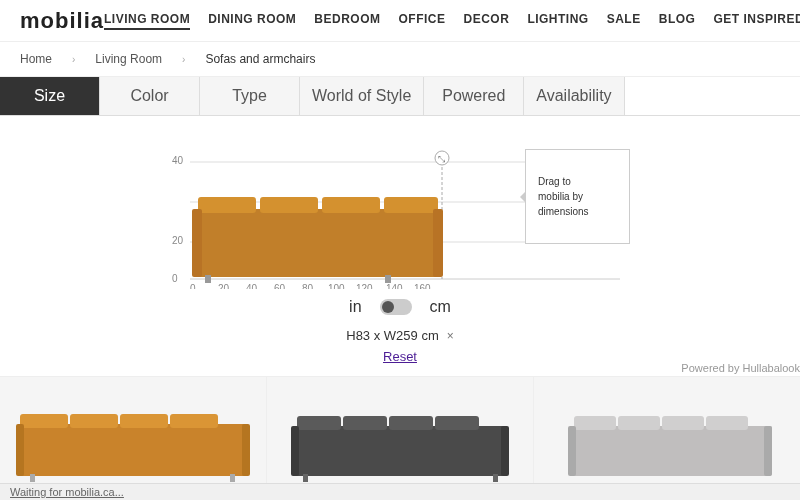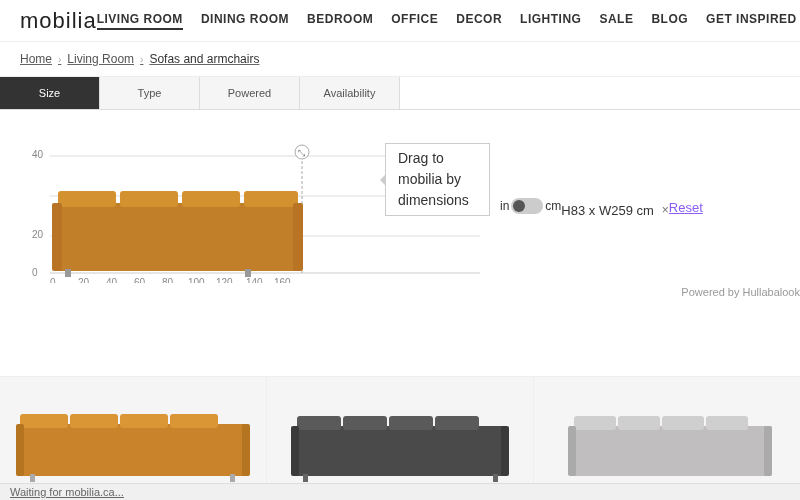--- a/index.html
+++ b/index.html
@@ -7,7 +7,7 @@
 
     
     .nav { display: flex; align-items: center; justify-content: space-between; padding: 0 20px; height: 42px; border-bottom: 1px solid #eee; }
-    .nav-logo { font-size: 22px; font-weight: normal; letter-spacing: 1px; color: #222; }
+    .nav-logo { font-size: 22px; font-weight: bold; letter-spacing: 1px; color: #222; }
     .nav-links { display: flex; gap: 18px; font-size: 12px; font-weight: 600; letter-spacing: 0.5px; color: #333; }
     .nav-link { cursor: pointer; text-decoration: none; color: #333; white-space: nowrap; }
     .nav-link.active { border-bottom: 2px solid #333; padding-bottom: 2px; }

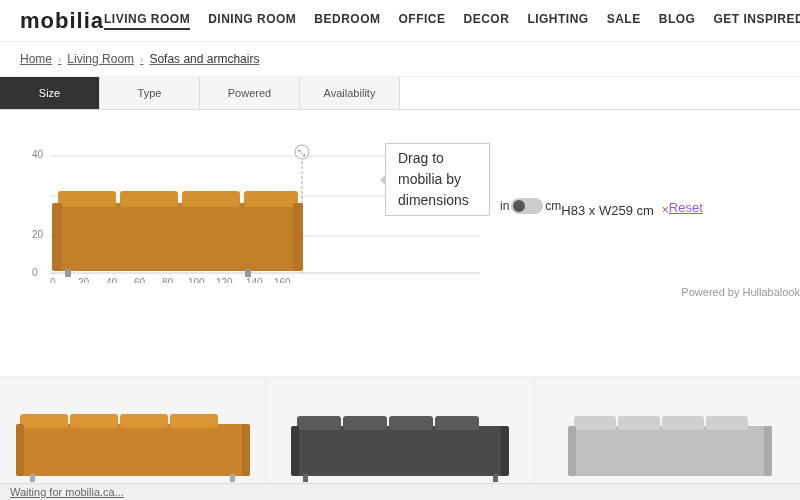--- a/index.html
+++ b/index.html
@@ -13,7 +13,7 @@
     .nav-link.active { border-bottom: 2px solid #333; padding-bottom: 2px; }
 
     
-    .breadcrumb { display: flex; align-items: center; gap: 6px; padding: 10px 20px; font-size: 12px; color: #666; border-bottom: 1px solid #eee; text-decoration: underline; }
+    .breadcrumb { display: flex; align-items: center; gap: 20px; padding: 10px 20px; font-size: 12px; color: #666; border-bottom: 1px solid #eee; }
     .breadcrumb-sep { color: #aaa; font-size: 10px; }
     .breadcrumb-link { cursor: pointer; color: #555; }
     .breadcrumb-current { color: #333; }

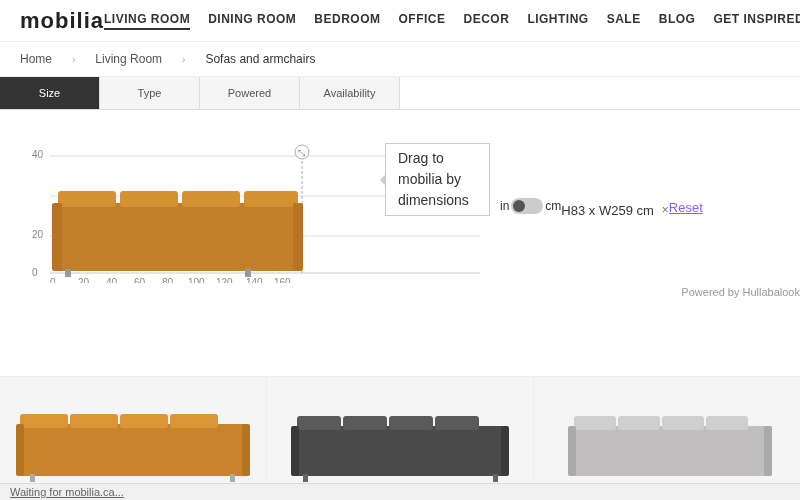--- a/index.html
+++ b/index.html
@@ -20,7 +20,7 @@
 
     
     .filter-tabs { display: flex; border-bottom: 1px solid #ddd; }
-    .filter-tab { padding: 10px 12px; font-size: 11px; cursor: pointer; color: #555; background: #f5f5f5; border-right: 1px solid #ddd; min-width: 100px; text-align: center; }
+    .filter-tab { padding: 10px 12px; font-size: 16px; cursor: pointer; color: #555; background: #f5f5f5; border-right: 1px solid #ddd; min-width: 100px; text-align: center; }
     .filter-tab.active { background: #333; color: #fff; }
 
     

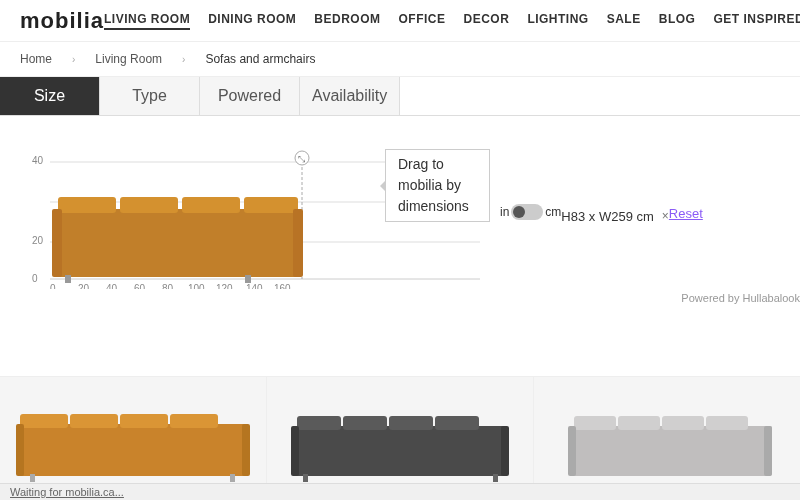--- a/index.html
+++ b/index.html
@@ -82,6 +82,7 @@
 
 <div class="filter-tabs">
   <div class="filter-tab active">Size</div>
+  <div class="filter-tab">Color</div>
   <div class="filter-tab">Type</div>
   <div class="filter-tab">Powered</div>
   <div class="filter-tab">Availability</div>

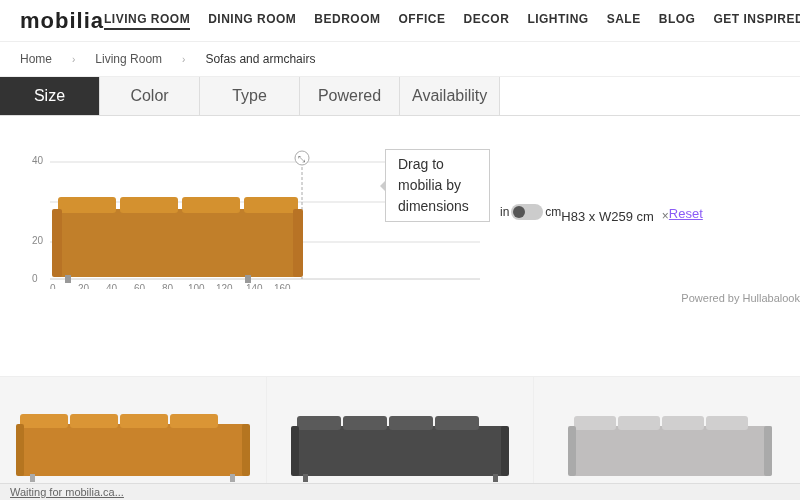--- a/index.html
+++ b/index.html
@@ -84,6 +84,7 @@
   <div class="filter-tab active">Size</div>
   <div class="filter-tab">Color</div>
   <div class="filter-tab">Type</div>
+  <div class="filter-tab">World of Style</div>
   <div class="filter-tab">Powered</div>
   <div class="filter-tab">Availability</div>
 </div>

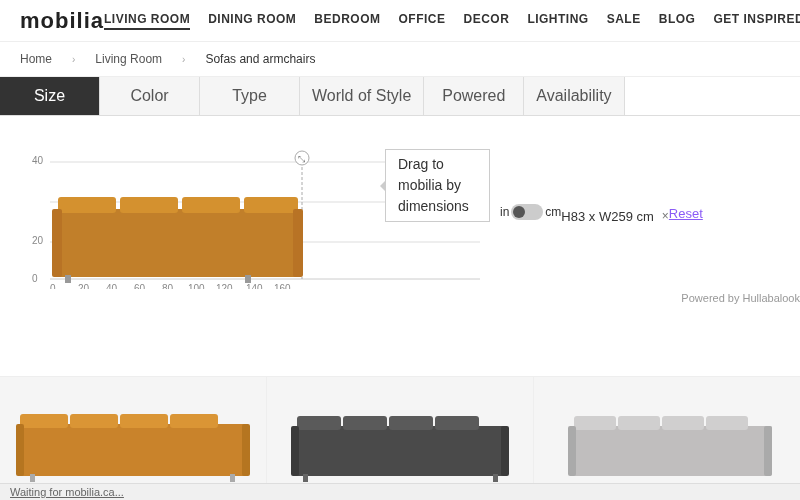--- a/index.html
+++ b/index.html
@@ -24,7 +24,7 @@
     .filter-tab.active { background: #333; color: #fff; }
 
     
-    .main { display: flex; align-items: center; padding: 10px 20px; position: relative; }
+    .main { display: flex; flex-direction: column; align-items: center; padding: 10px 20px; position: relative; }
 
     
     .tooltip-box { position: absolute; right: 60px; top: 15px; background: #fff; border: 1px solid #ccc; padding: 4px 12px; font-size: 14px; color: #333; line-height: 1.5; z-index: 10; margin-left: 28px; }

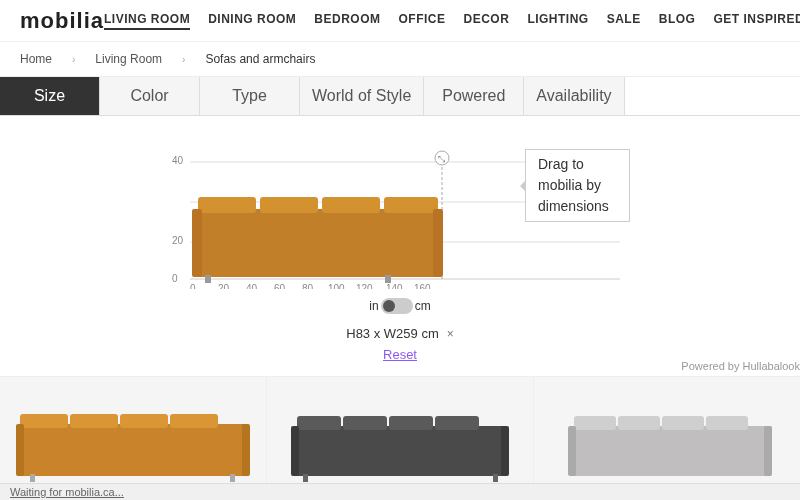--- a/index.html
+++ b/index.html
@@ -27,7 +27,7 @@
     .main { display: flex; flex-direction: column; align-items: center; padding: 10px 20px; position: relative; }
 
     
-    .tooltip-box { position: absolute; right: 60px; top: 15px; background: #fff; border: 1px solid #ccc; padding: 4px 12px; font-size: 14px; color: #333; line-height: 1.5; z-index: 10; margin-left: 28px; }
+    .tooltip-box { position: absolute; right: 60px; top: 15px; background: #fff; border: 1px solid #ccc; padding: 24px 12px; font-size: 10px; color: #333; line-height: 1.5; z-index: 10; margin-left: 28px; }
     .tooltip-arrow { position: absolute; left: -6px; top: 50%; transform: translateY(-50%); width: 0; height: 0; border-top: 6px solid transparent; border-bottom: 6px solid transparent; border-right: 6px solid #ccc; }
 
     

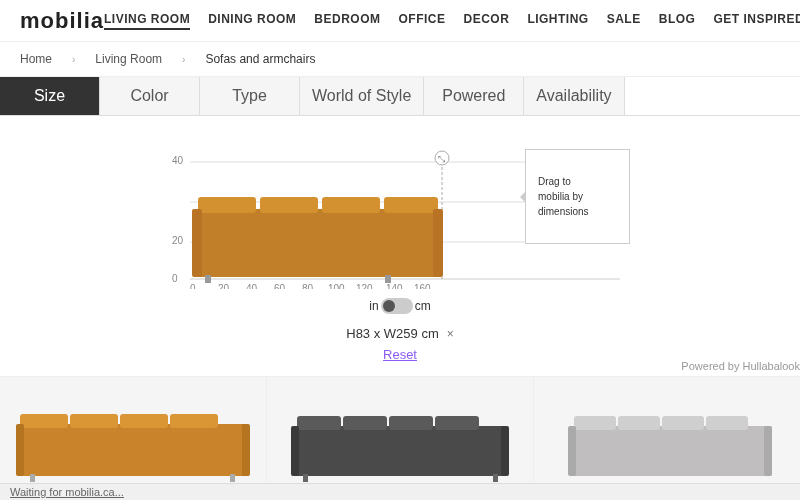--- a/index.html
+++ b/index.html
@@ -31,7 +31,7 @@
     .tooltip-arrow { position: absolute; left: -6px; top: 50%; transform: translateY(-50%); width: 0; height: 0; border-top: 6px solid transparent; border-bottom: 6px solid transparent; border-right: 6px solid #ccc; }
 
     
-    .unit-toggle { display: flex; align-items: center; gap: 2px; font-size: 12px; margin-top: 4px; }
+    .unit-toggle { display: flex; align-items: center; gap: 18px; font-size: 16px; margin-top: 4px; }
     .toggle-switch { width: 32px; height: 16px; background: #ccc; border-radius: 8px; position: relative; cursor: pointer; }
     .toggle-knob { position: absolute; width: 12px; height: 12px; background: #555; border-radius: 50%; top: 2px; left: 2px; }
 

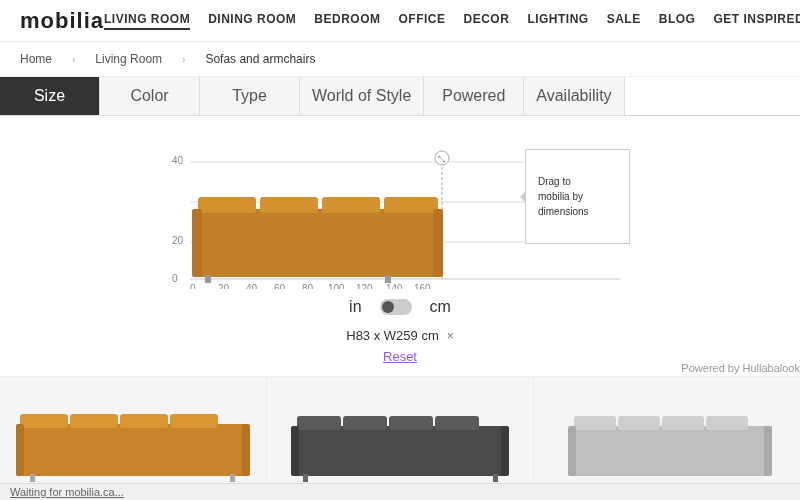--- a/index.html
+++ b/index.html
@@ -38,7 +38,7 @@
     
     .size-label { margin-top: 12px; font-size: 13px; color: #333; display: flex; align-items: center; gap: 8px; }
     .size-close { cursor: pointer; font-size: 12px; color: #777; }
-    .reset-link { font-size: 13px; color: #8b5cf6; text-decoration: underline; cursor: pointer; margin-top: 6px; }
+    .reset-link { font-size: 13px; color: #4c1d95; text-decoration: underline; cursor: pointer; margin-top: 6px; }
 
     
     .powered-by { position: absolute; right: 20px; bottom: 120px; font-size: 11px; color: #999; }

